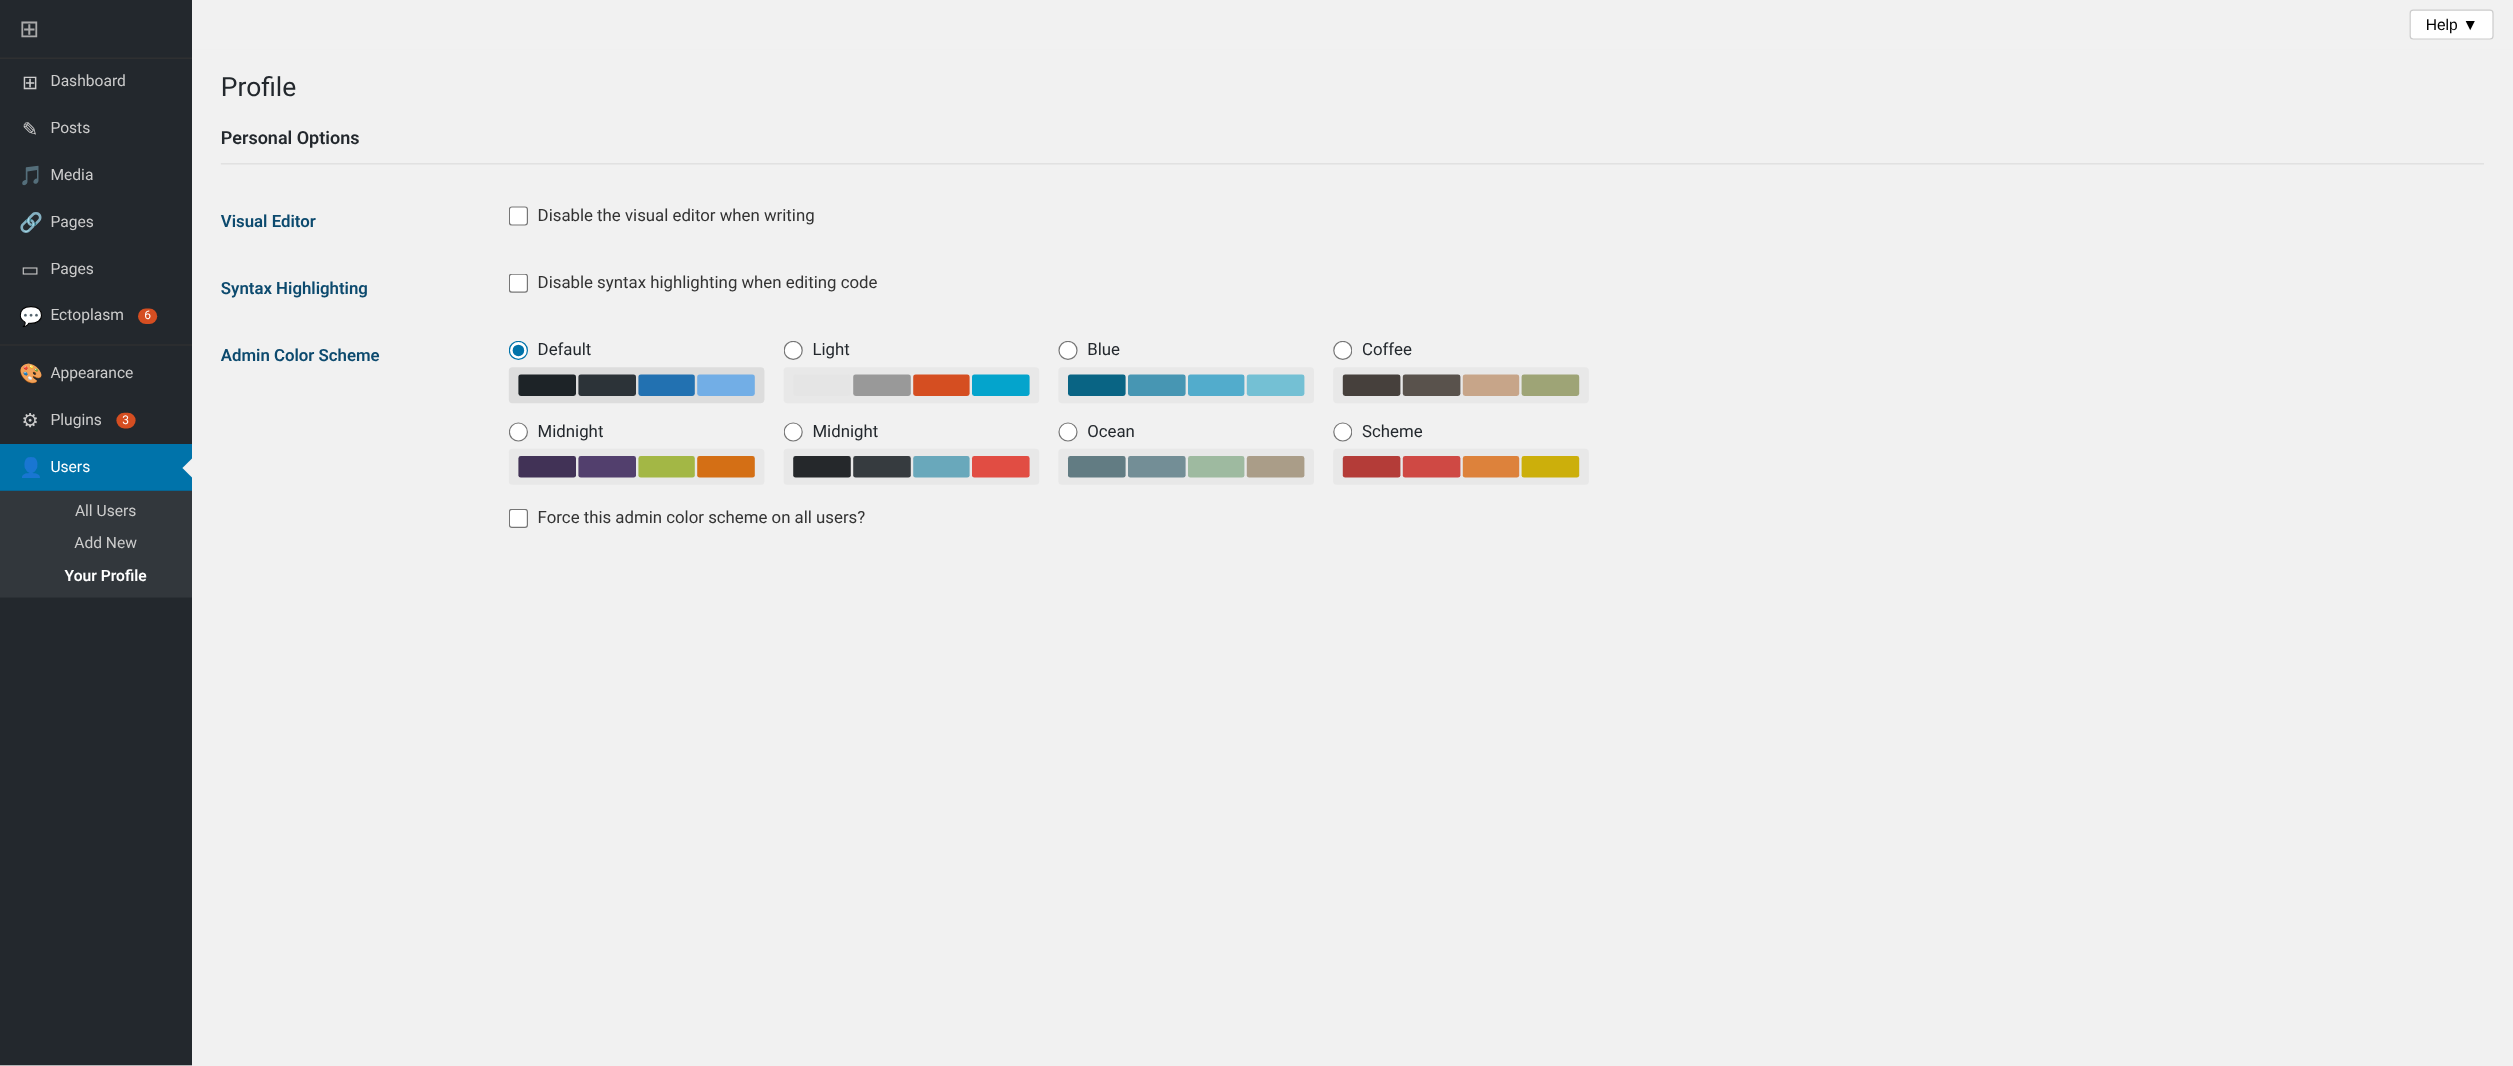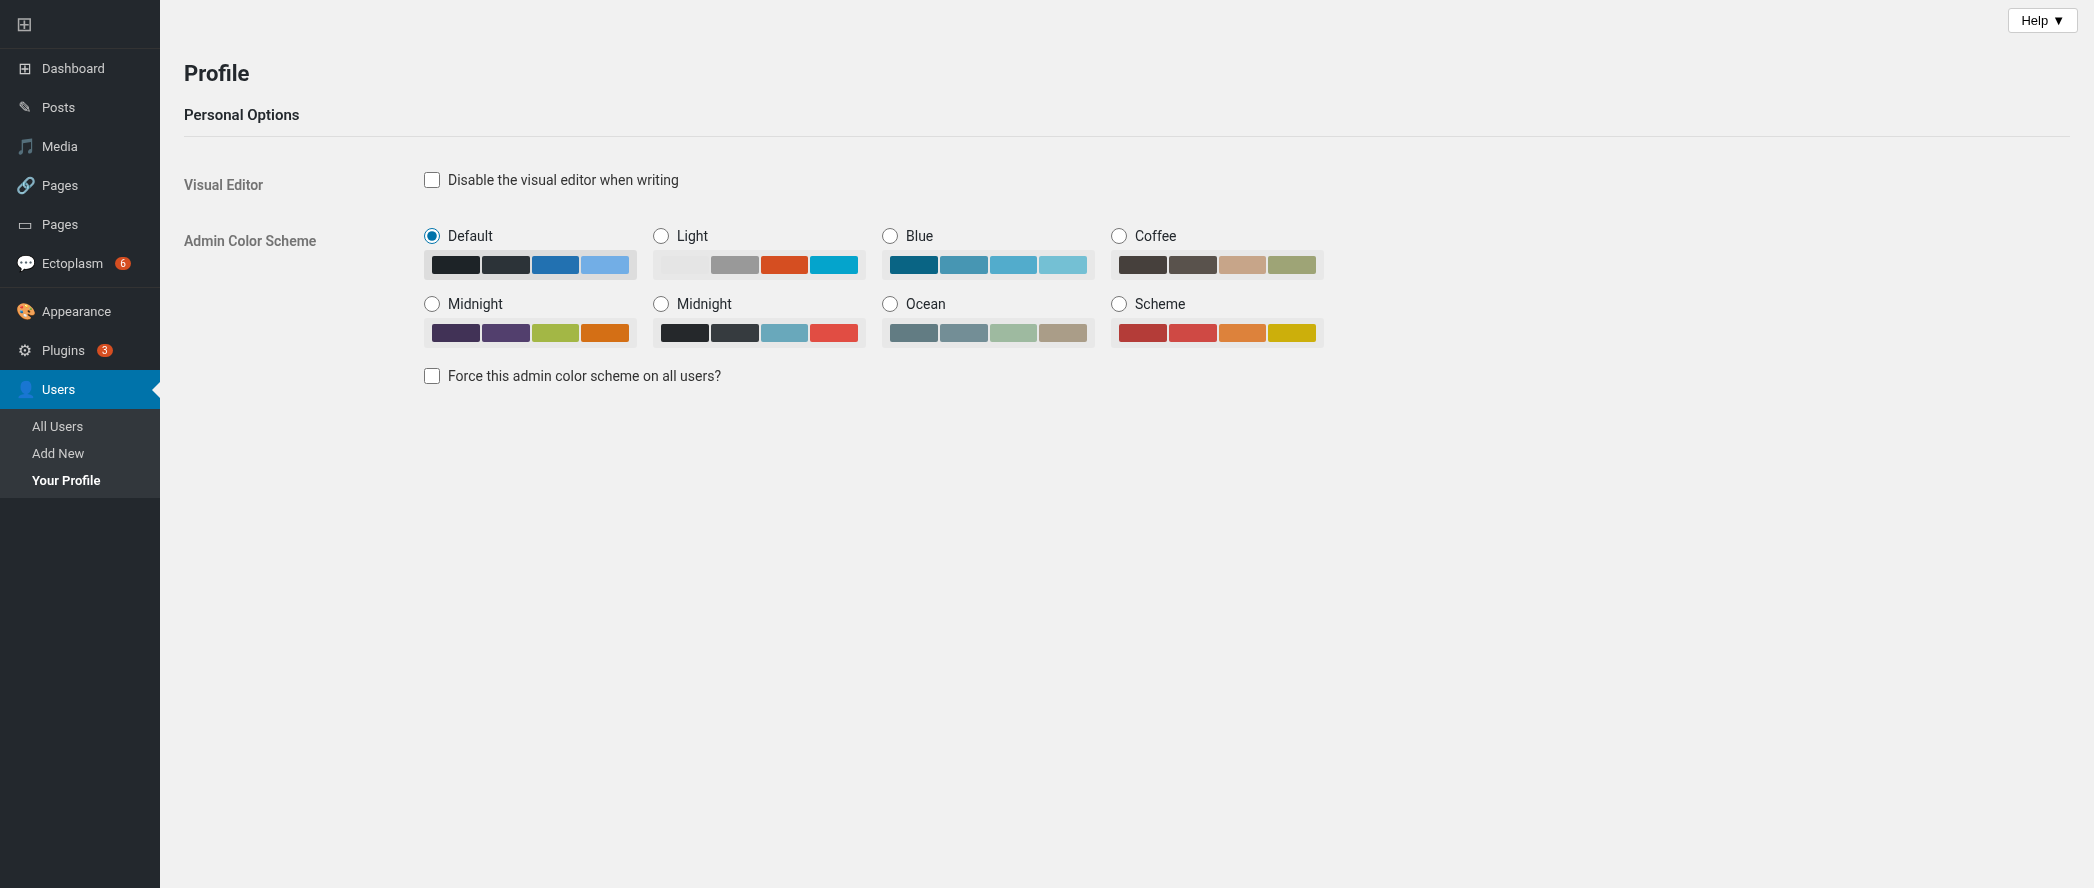--- a/index.html
+++ b/index.html
@@ -97,7 +97,7 @@
     }
     .page-title {
       font-size: 22px;
-      font-weight: 700;
+      font-weight: 400;
       margin-bottom: 20px;
       color: #23282d;
     }

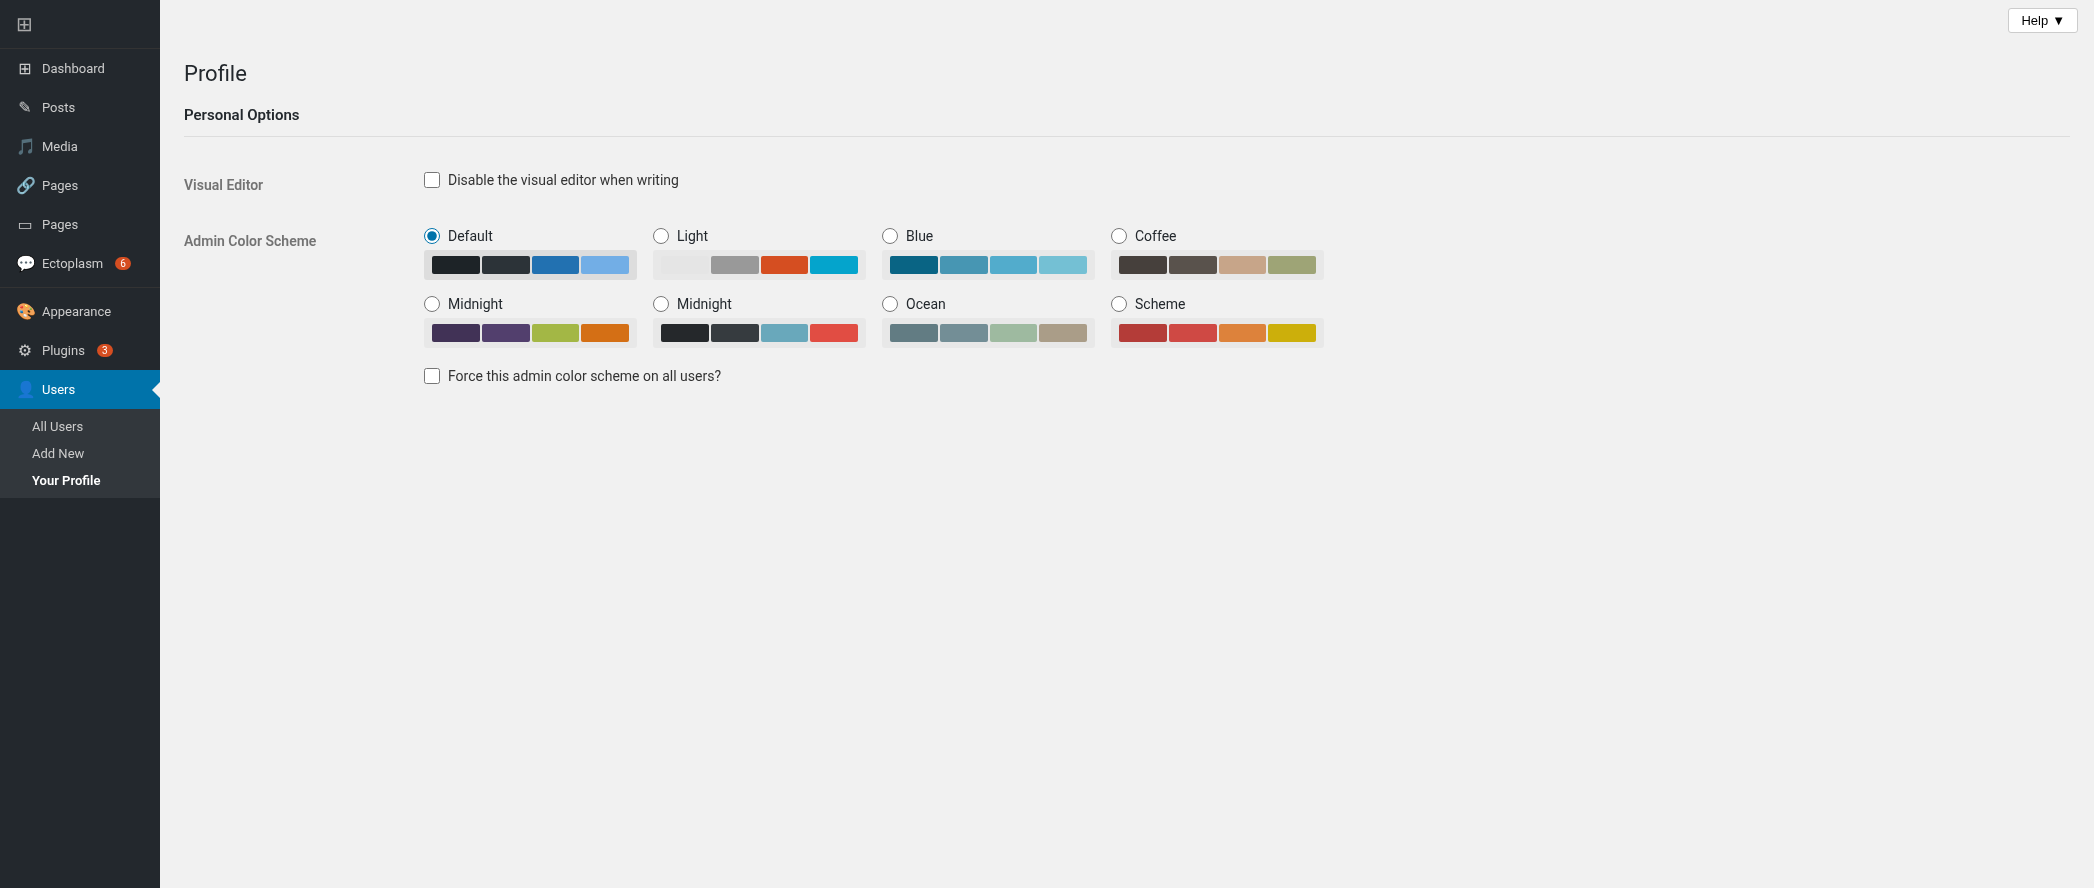--- a/index.html
+++ b/index.html
@@ -120,7 +120,7 @@
       width: 240px;
       font-weight: 600;
       font-size: 14px;
-      color: #737373;
+      color: #0c4a6e;
     }
     .form-table tr > td {
       padding: 15px 0;

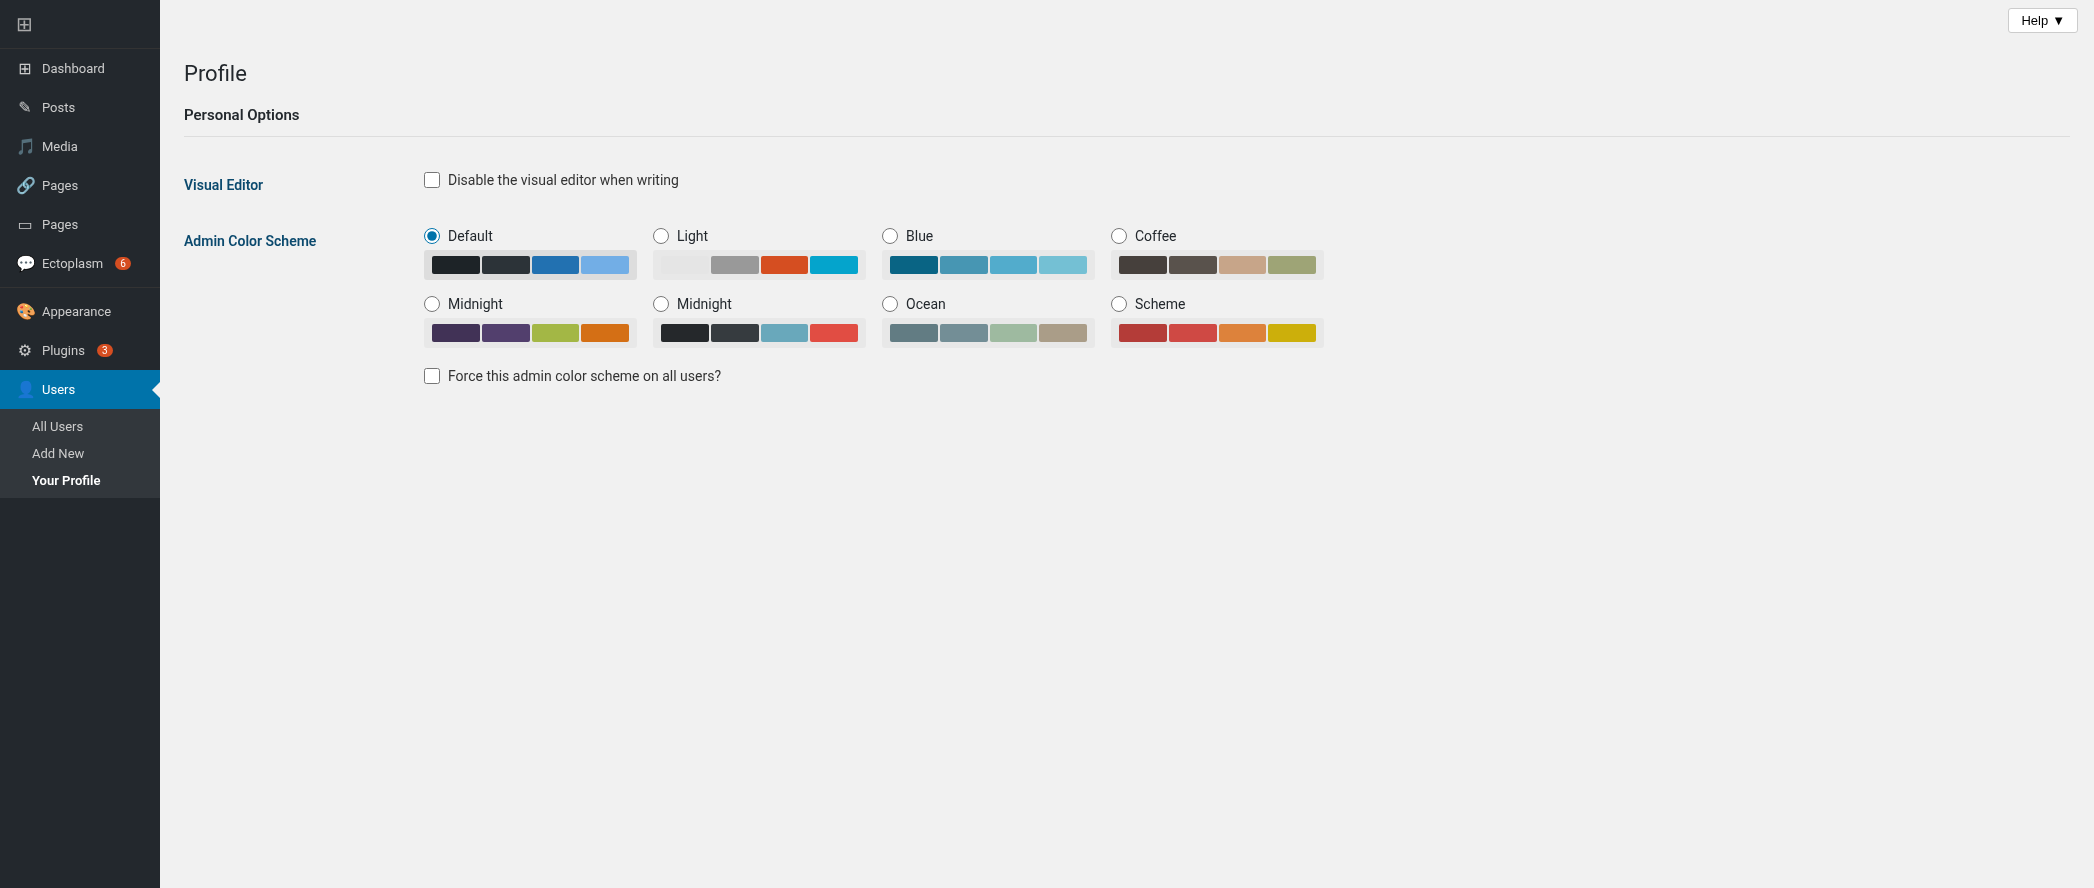--- a/index.html
+++ b/index.html
@@ -272,6 +272,15 @@
           </td>
         </tr>
         <tr>
+          <th>Syntax Highlighting</th>
+          <td>
+            <label class="checkbox-row">
+              <input type="checkbox" style="">
+              <span>Disable syntax highlighting when editing code</span>
+            </label>
+          </td>
+        </tr>
+        <tr>
           <th>Admin Color Scheme</th>
           <td>
             <div class="color-schemes" id="color-schemes-container">

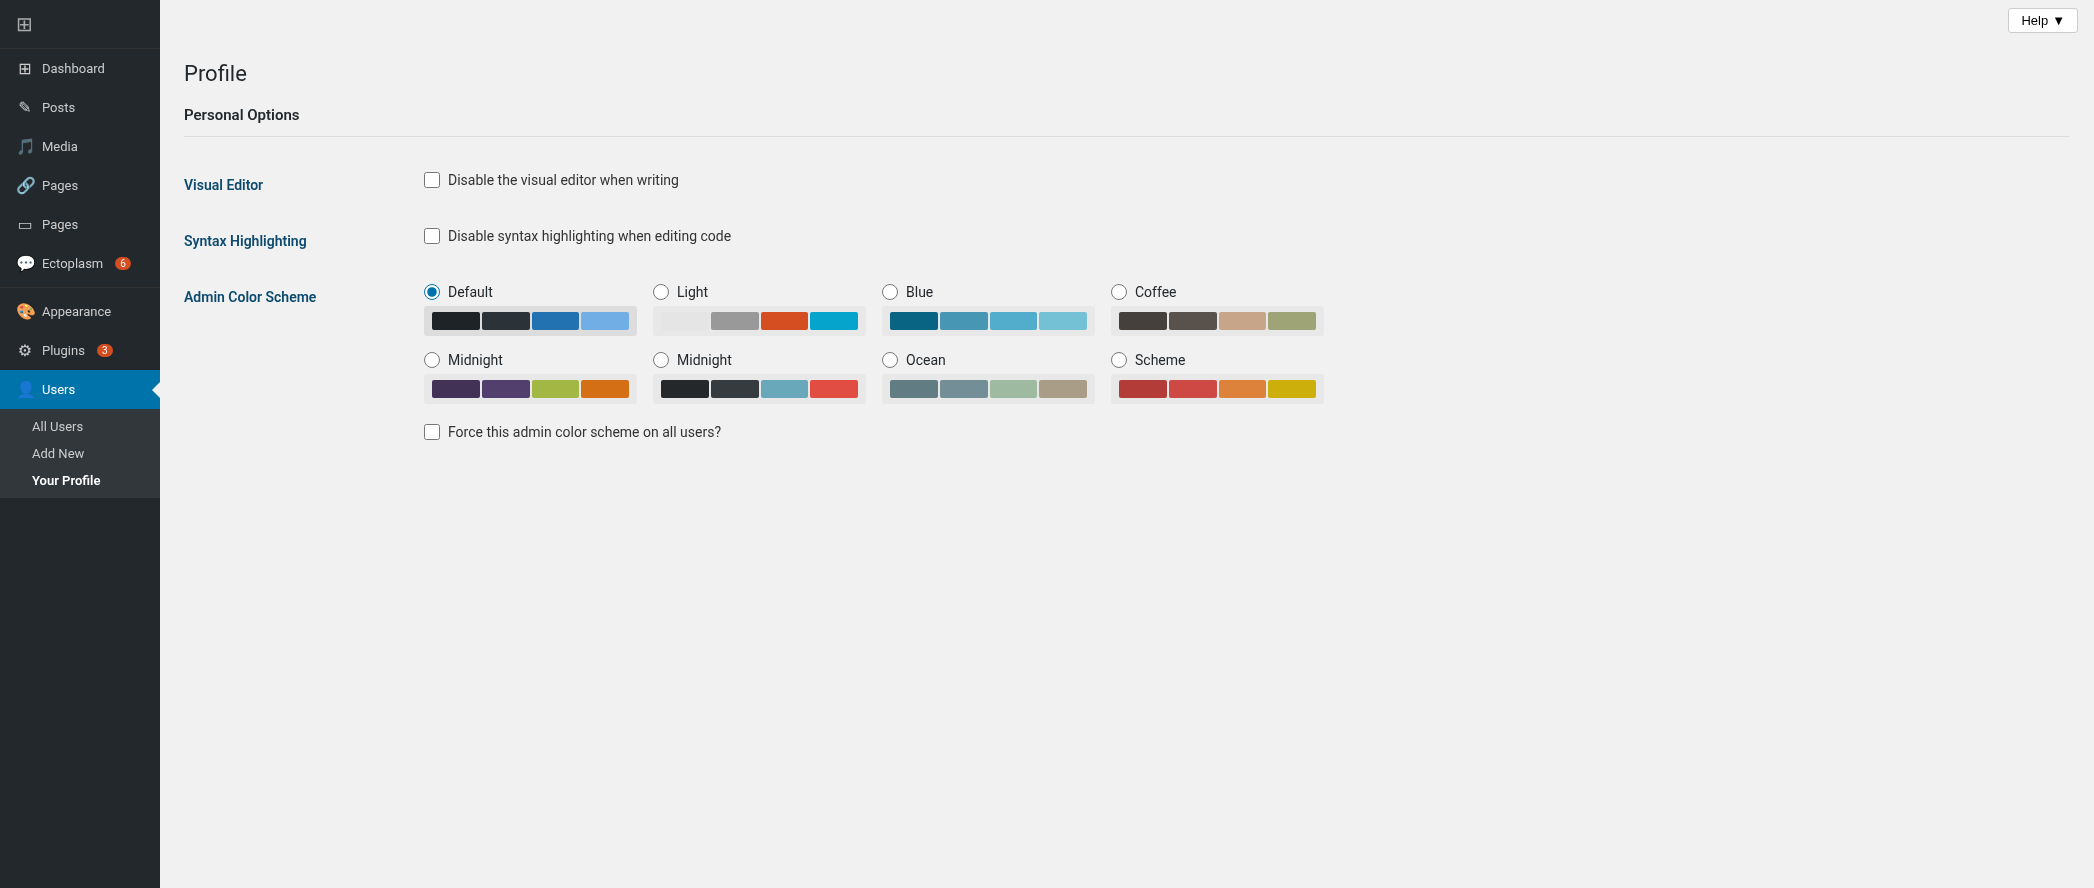--- a/index.html
+++ b/index.html
@@ -51,6 +51,7 @@
       color: #ccc;
       cursor: pointer;
       font-size: 13px;
+      text-align: center;
     }
     .sub-item.active { color: #fff; font-weight: 600; }
     .nav-divider { height: 1px; background: #333; margin: 4px 0; }

